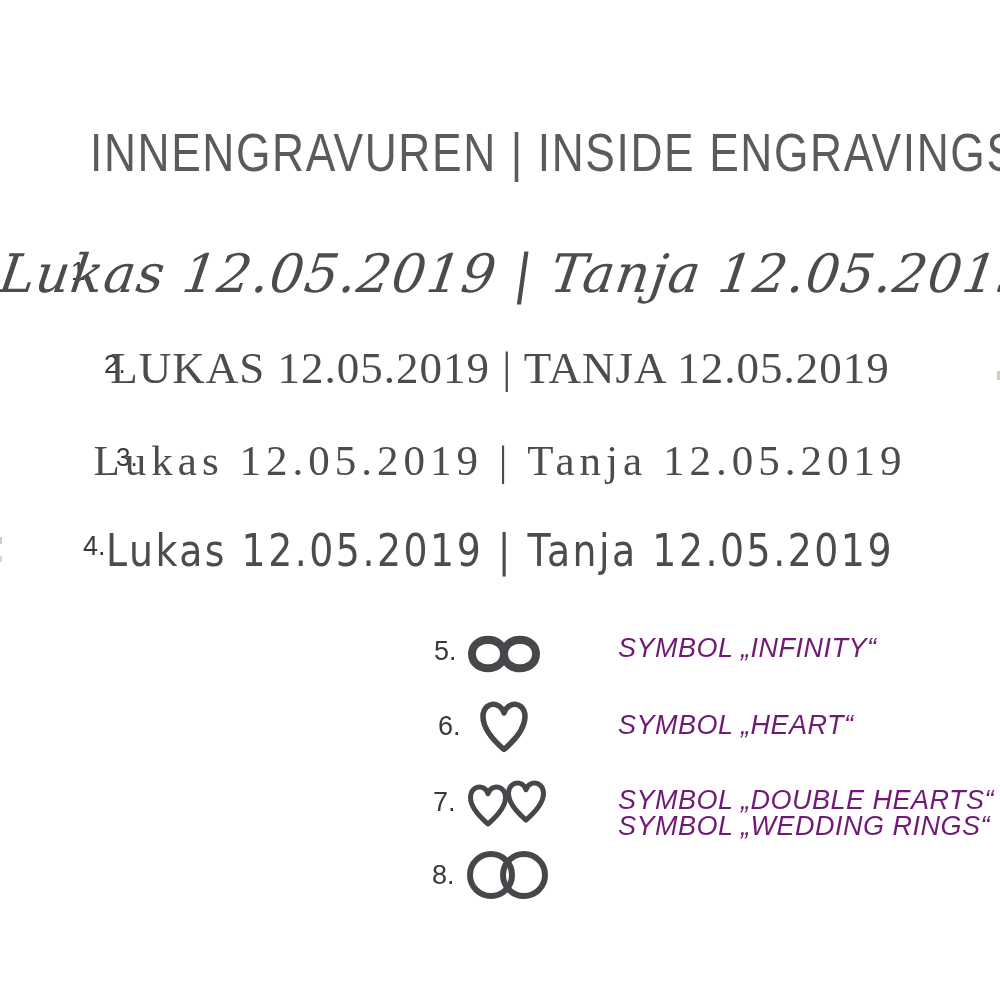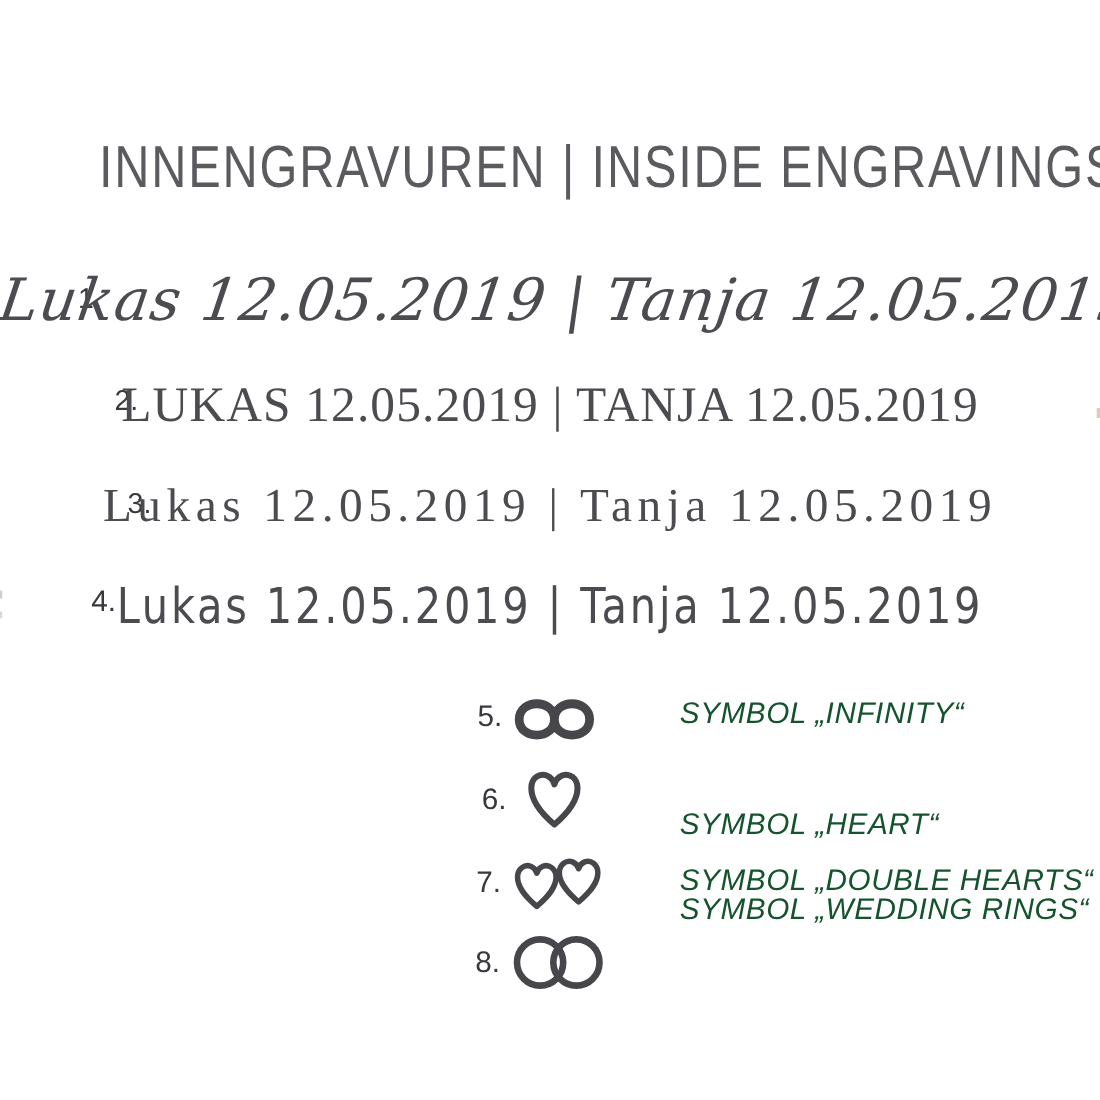--- a/index.html
+++ b/index.html
@@ -101,7 +101,7 @@
     font-style: italic;
     font-size: 27px;
     letter-spacing: 0.5px;
-    color: #14532d;
+    color: #701a75;
     white-space: nowrap;
   }
   .symlabel-5 { top: 633px; }

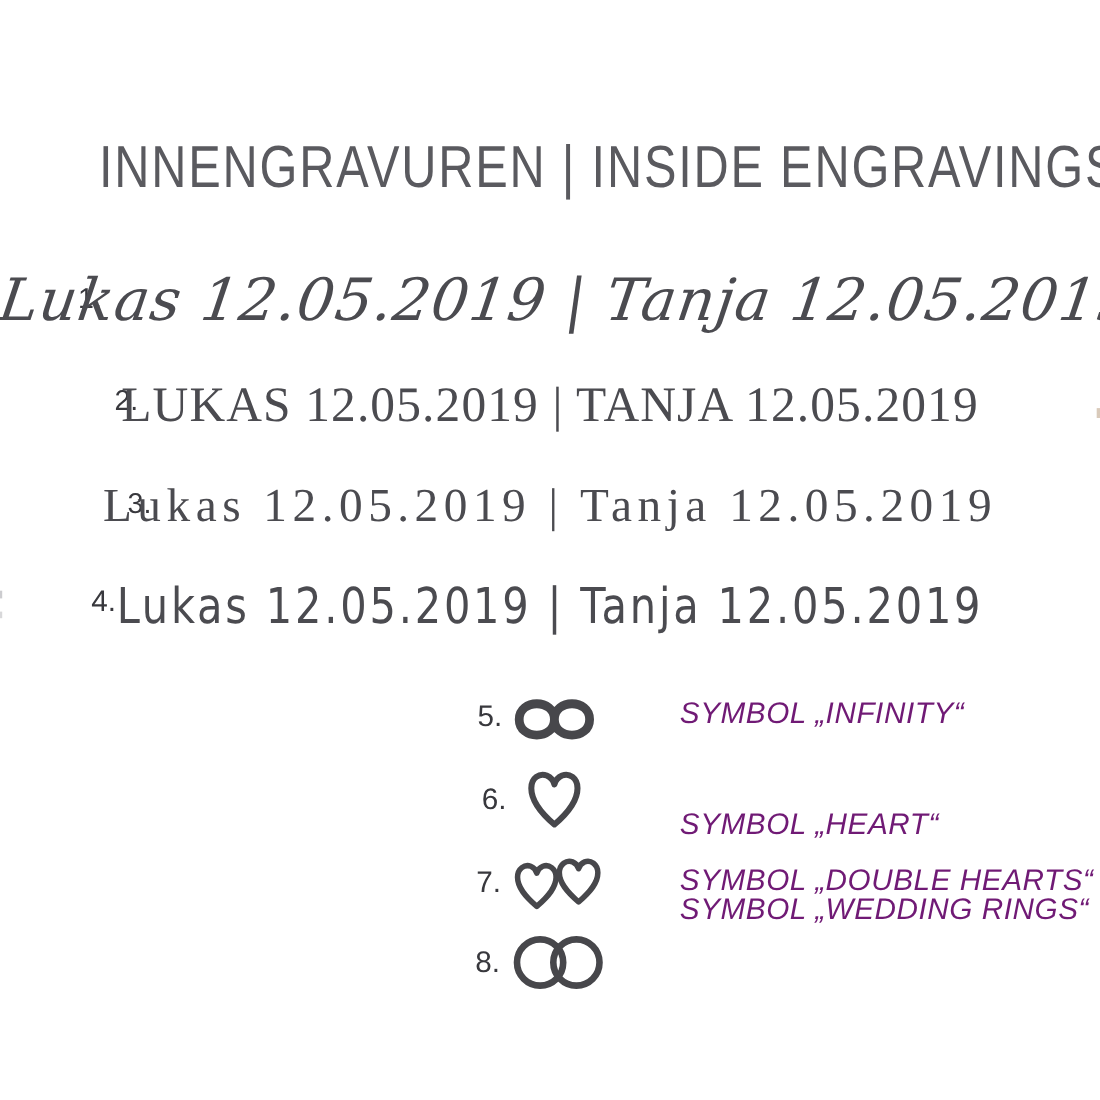--- a/index.html
+++ b/index.html
@@ -105,7 +105,7 @@
     white-space: nowrap;
   }
   .symlabel-5 { top: 633px; }
-  .symlabel-6 { top: 734px; }
+  .symlabel-6 { top: 710px; }
   .symlabel-7 { top: 785px; }
   .symlabel-8 { top: 811px; }
 

